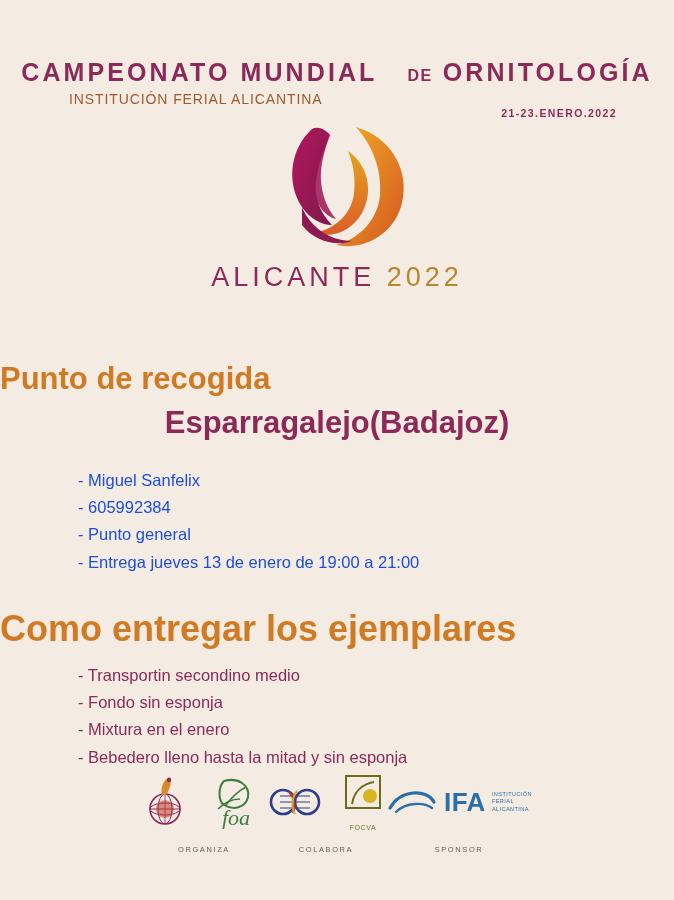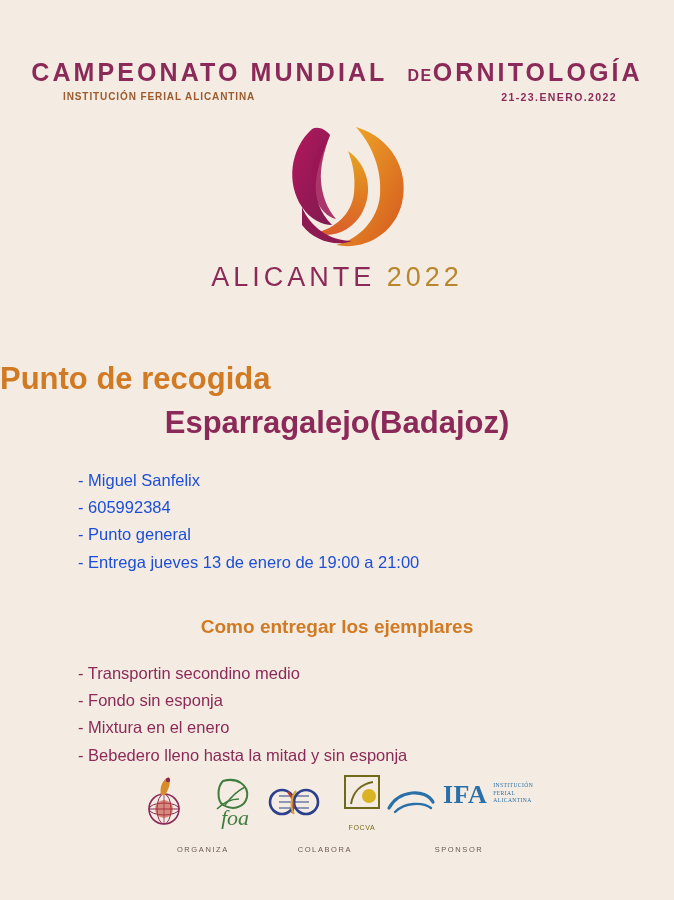--- a/index.html
+++ b/index.html
@@ -26,6 +26,7 @@
     display: flex;
     justify-content: center;
     align-items: baseline;
+    gap: 10px;
     color: #8e2a5a;
   }
   .title-main {

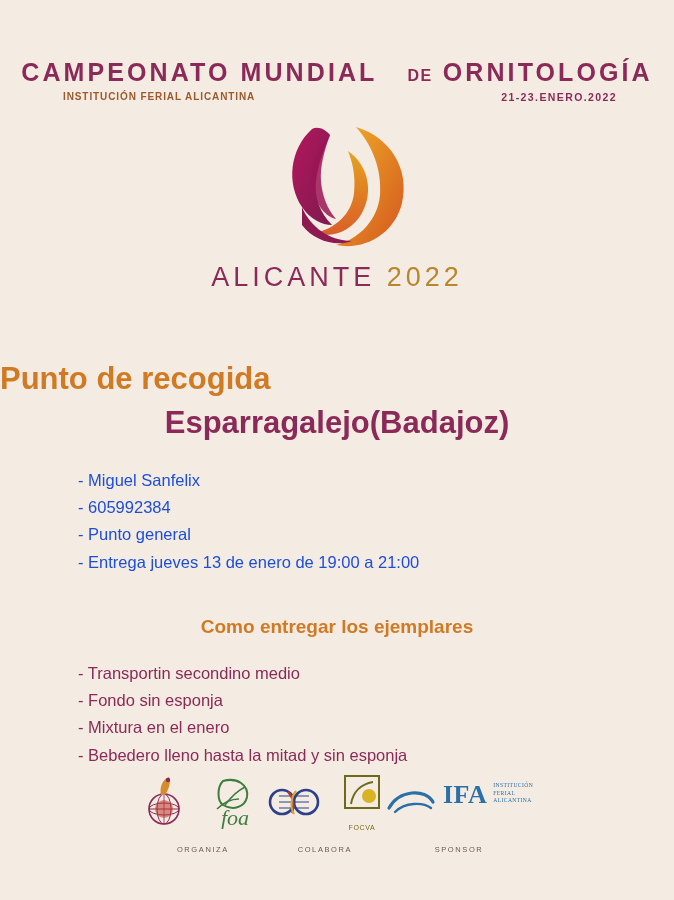--- a/index.html
+++ b/index.html
@@ -56,10 +56,10 @@
   }
   .subtitle-left {
     position: absolute;
-    left: 6px;
+    left: 12px;
     top: 0;
-    font-size: 10px;
-    font-weight: bold;
+    font-size: 14px;
+    font-weight: normal;
     letter-spacing: 0.9px;
     color: #9c5a2e;
   }

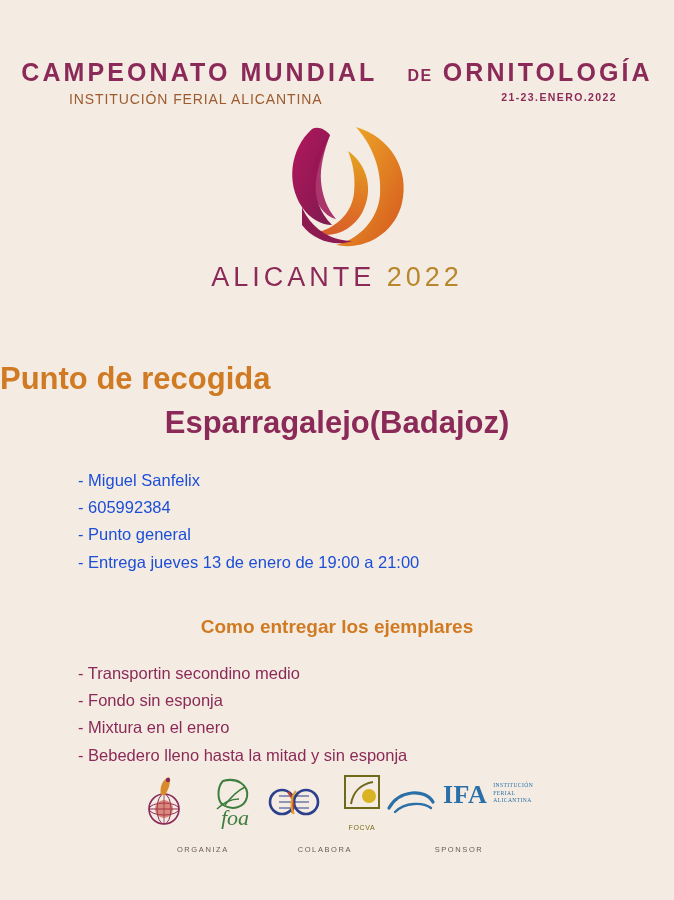--- a/index.html
+++ b/index.html
@@ -66,7 +66,7 @@
   .subtitle-right {
     position: absolute;
     right: 0;
-    top: 0;
+    top: 16px;
     font-size: 10.5px;
     font-weight: bold;
     letter-spacing: 1.4px;

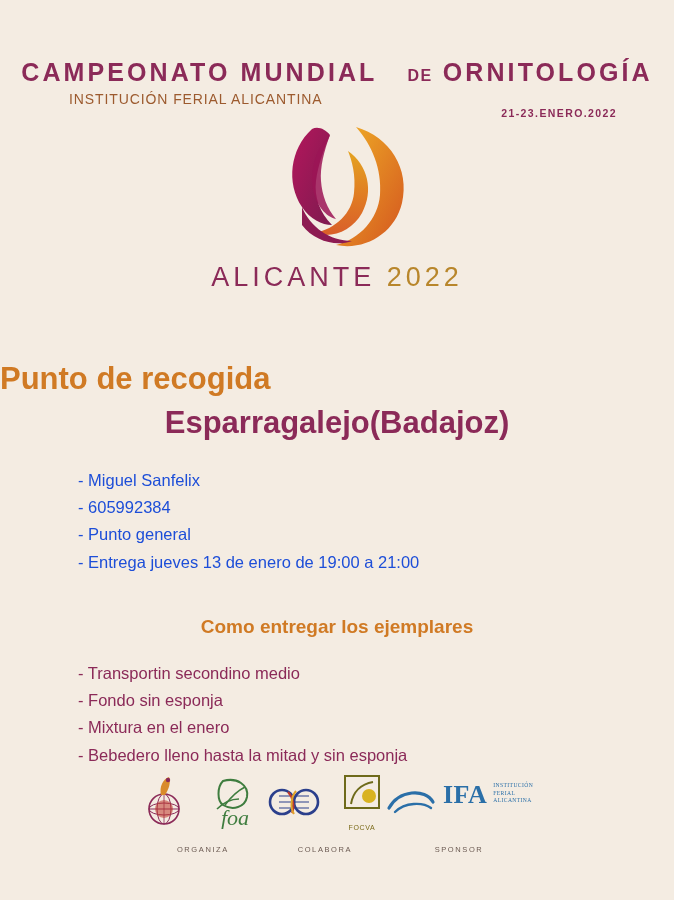--- a/index.html
+++ b/index.html
@@ -113,11 +113,11 @@
   .detail-list div { white-space: nowrap; }
 
   .section-heading-2 {
-    text-align: center;
+    text-align: left;
     color: #d07a24;
-    font-size: 19px;
-    font-weight: bold;
-    margin-top: 40px;
+    font-size: 36px;
+    font-weight: bold;
+    margin-top: 32px;
   }
   .instructions {
     margin: 22px 0 0 78px;

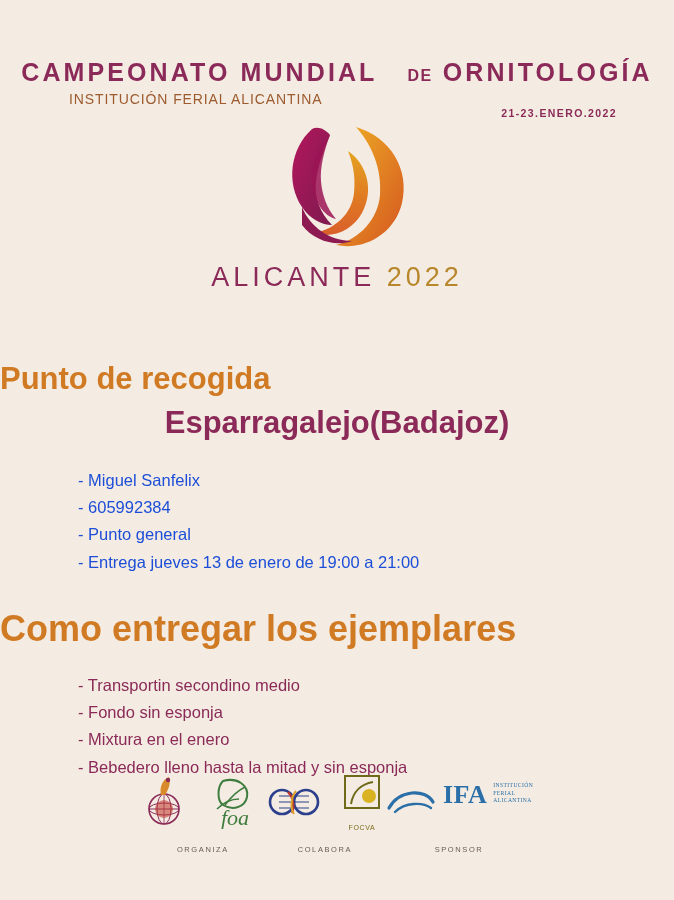--- a/index.html
+++ b/index.html
@@ -120,7 +120,7 @@
     margin-top: 32px;
   }
   .instructions {
-    margin: 22px 0 0 78px;
+    margin: 12px 0 0 78px;
     color: #8b2a58;
     font-size: 16.5px;
     line-height: 1.65;

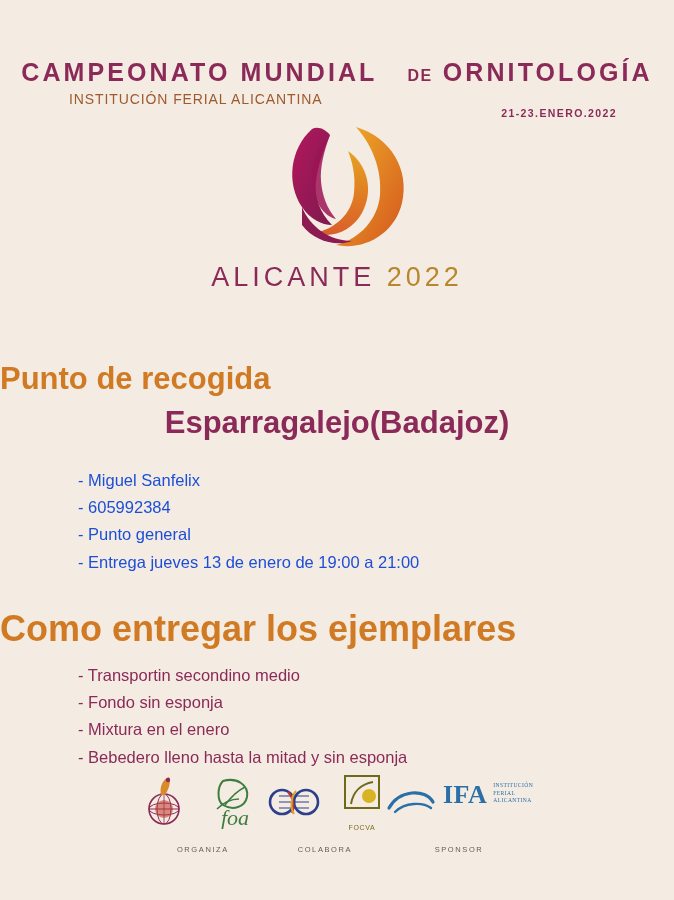--- a/index.html
+++ b/index.html
@@ -154,7 +154,7 @@
     letter-spacing: 1.6px;
     color: #6b5a52;
   }
-  .ifa-block { display: flex; align-items: flex-start; gap: 6px; font-family: Liberation Serif, serif; }
+  .ifa-block { display: flex; align-items: center; gap: 6px; }
   .ifa-text {
     font-size: 26px;
     font-weight: bold;

